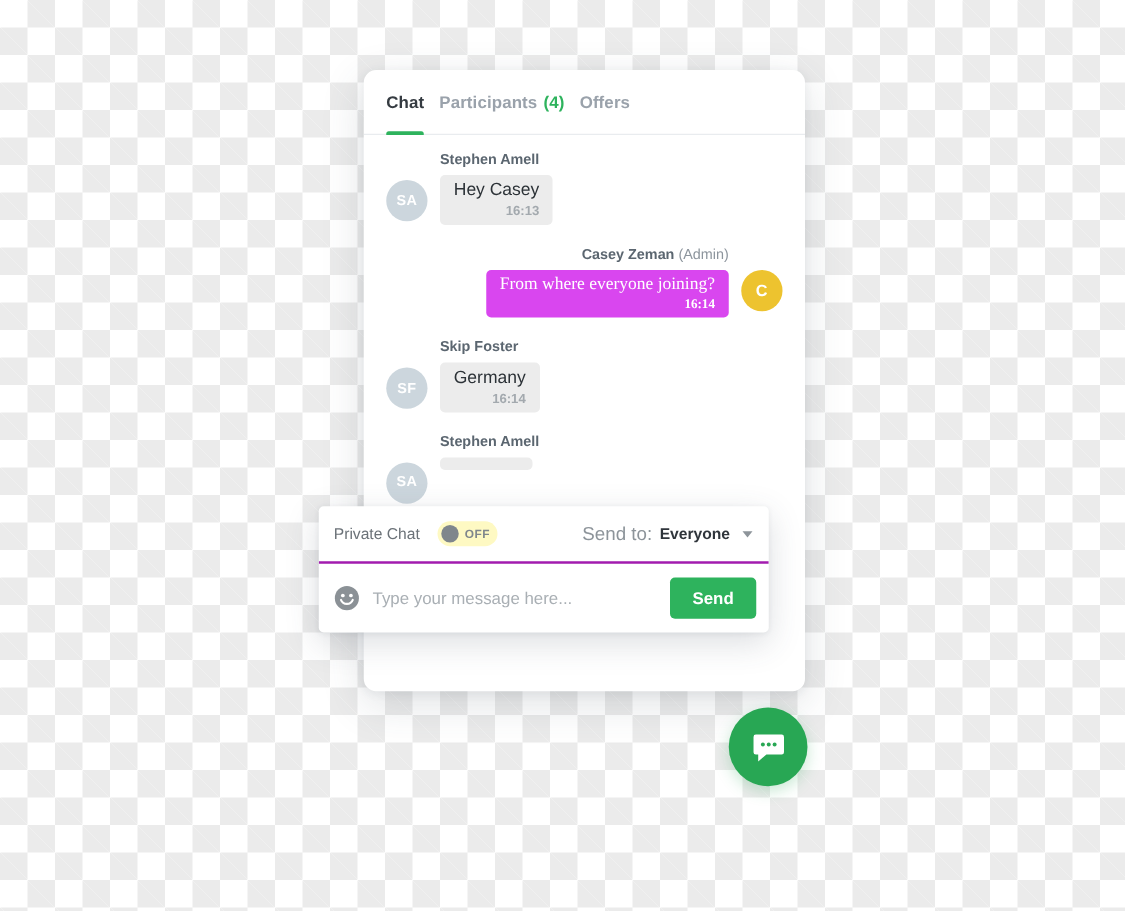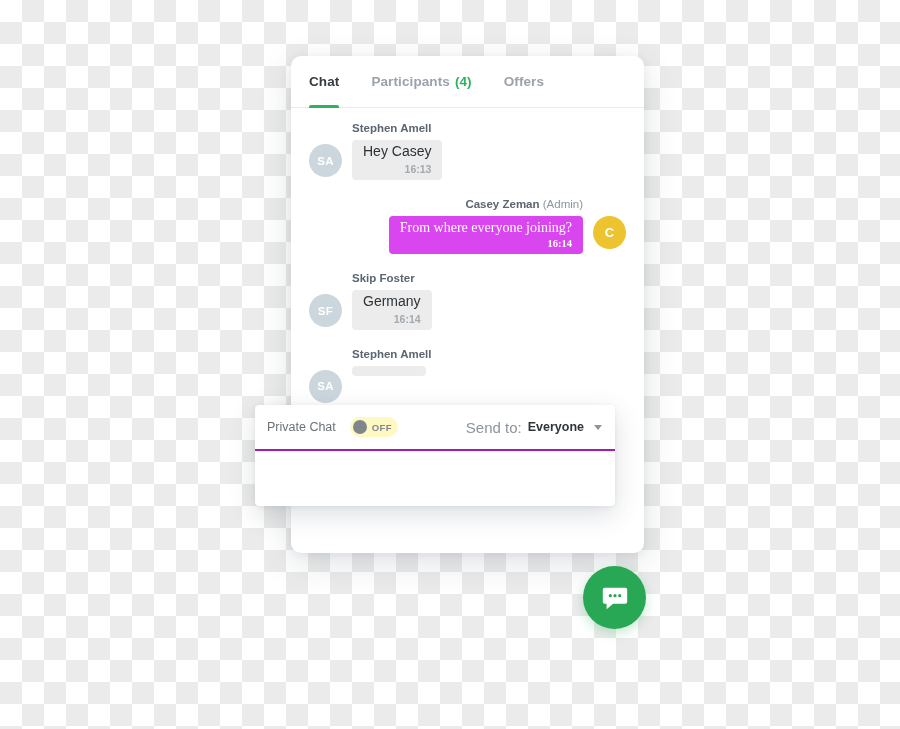--- a/index.html
+++ b/index.html
@@ -60,7 +60,7 @@
     padding: 0 18px;
     display: flex;
     align-items: center;
-    gap: 32px;
+    gap: 12px;
     border-bottom: 1px solid #e9ecef;
   }
   .tab {

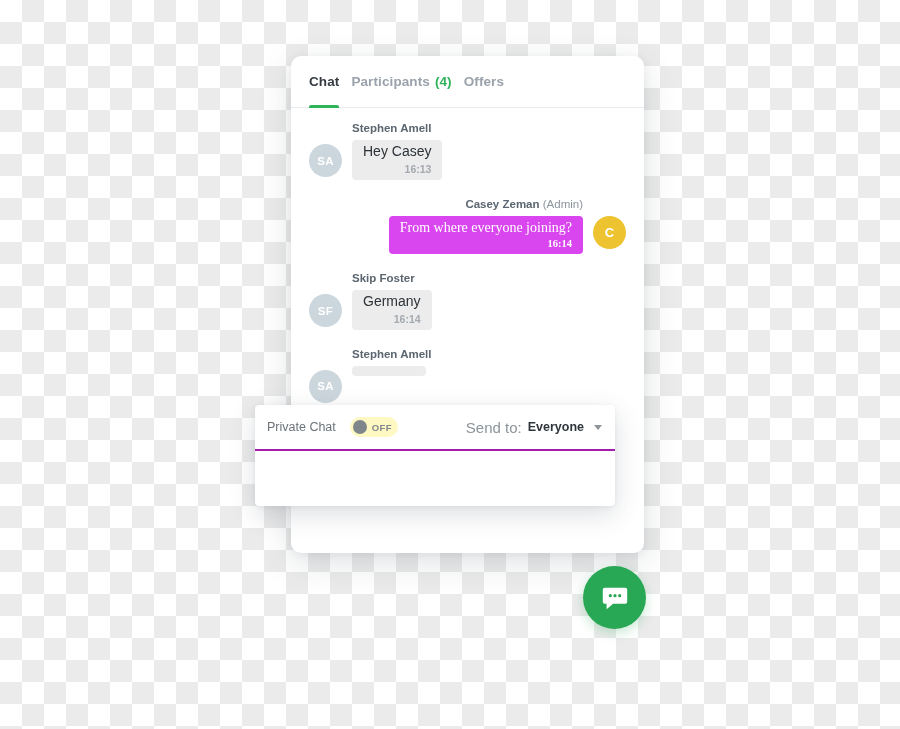--- a/index.html
+++ b/index.html
@@ -372,6 +372,20 @@
       </div>
     </div>
 
+    <div id="composer-bottom">
+      <span class="emoji-btn">
+        <svg width="21" height="21" viewBox="0 0 24 24">
+          <circle cx="12" cy="12" r="11" fill="#8b9196"></circle>
+          <circle cx="8.3" cy="9.6" r="1.7" fill="#ffffff"></circle>
+          <circle cx="15.7" cy="9.6" r="1.7" fill="#ffffff"></circle>
+          <path d="M6.6 13.6 a5.8 5.8 0 0 0 10.8 0" fill="none" stroke="#ffffff" stroke-width="1.9" stroke-linecap="round"></path>
+        </svg>
+      </span>
+
+      <input id="message-input" type="text" placeholder="Type your message here..." style="">
+
+      <button id="send-button">Send</button>
+    </div>
   </div>
 
   <div id="fab">

